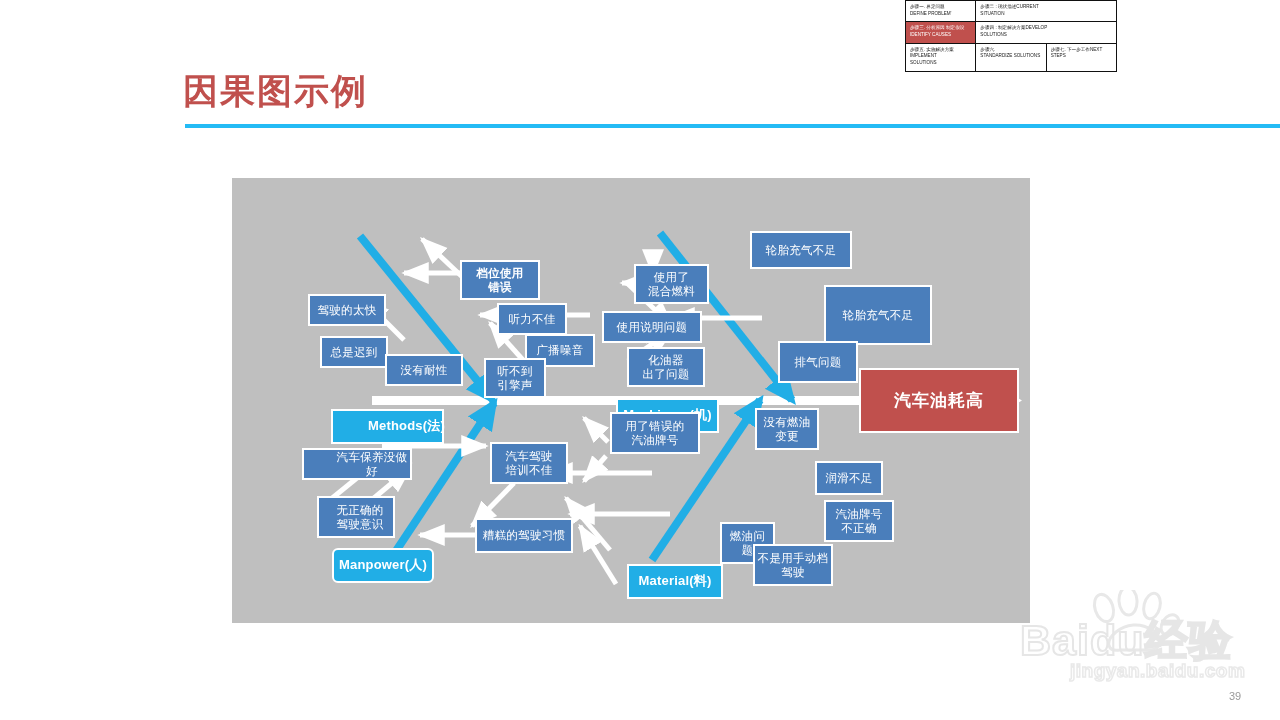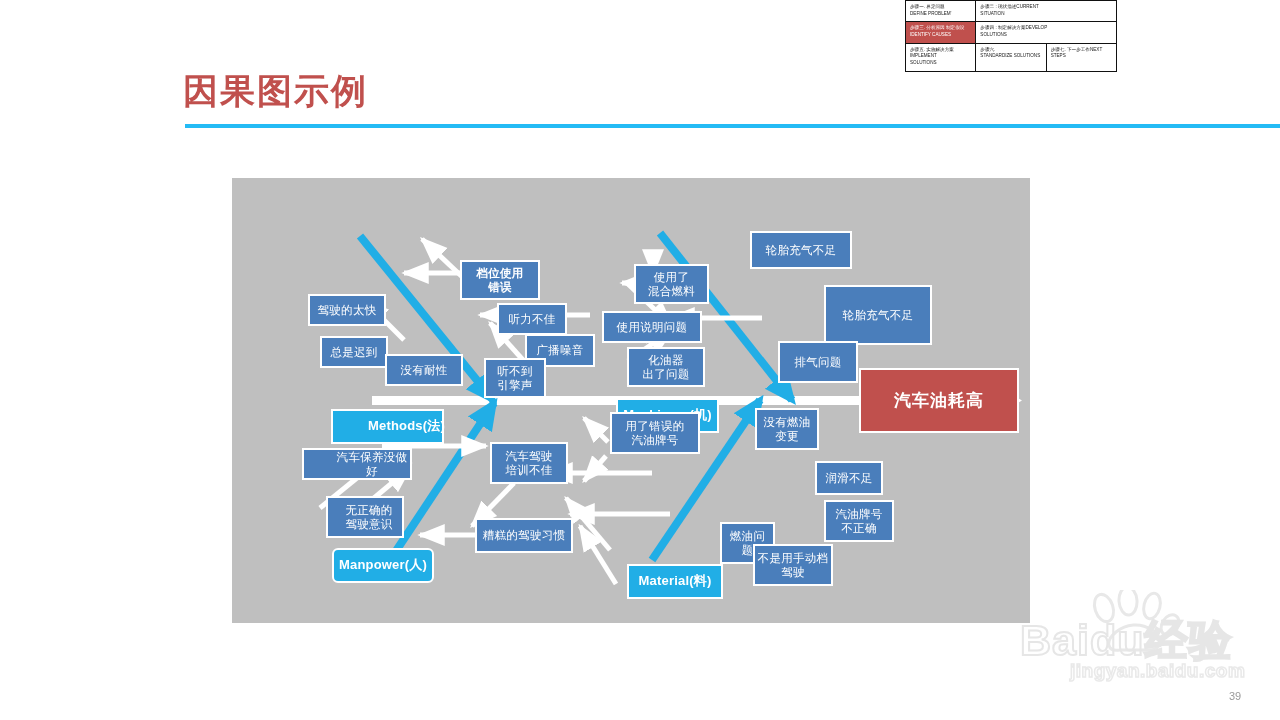--- a/index.html
+++ b/index.html
@@ -277,7 +277,7 @@
   <div class="node cause" style="left:546px;top:163px;width:80px;height:42px;">排气问题</div>
 
   <div class="node cause" style="left:70px;top:270px;width:110px;height:32px;padding-left:32px;">汽车保养没做好</div>
-  <div class="node cause" style="left:94px;top:318px;width:78px;height:42px;padding-left:10px;">无正确的<br>驾驶意识</div>
+  <div class="node cause" style="left:85px;top:318px;width:78px;height:42px;padding-left:10px;">无正确的<br>驾驶意识</div>
   <div class="node cause" style="left:258px;top:264px;width:78px;height:42px;">汽车驾驶<br>培训不佳</div>
   <div class="node cause" style="left:243px;top:340px;width:98px;height:35px;">糟糕的驾驶习惯</div>
 

